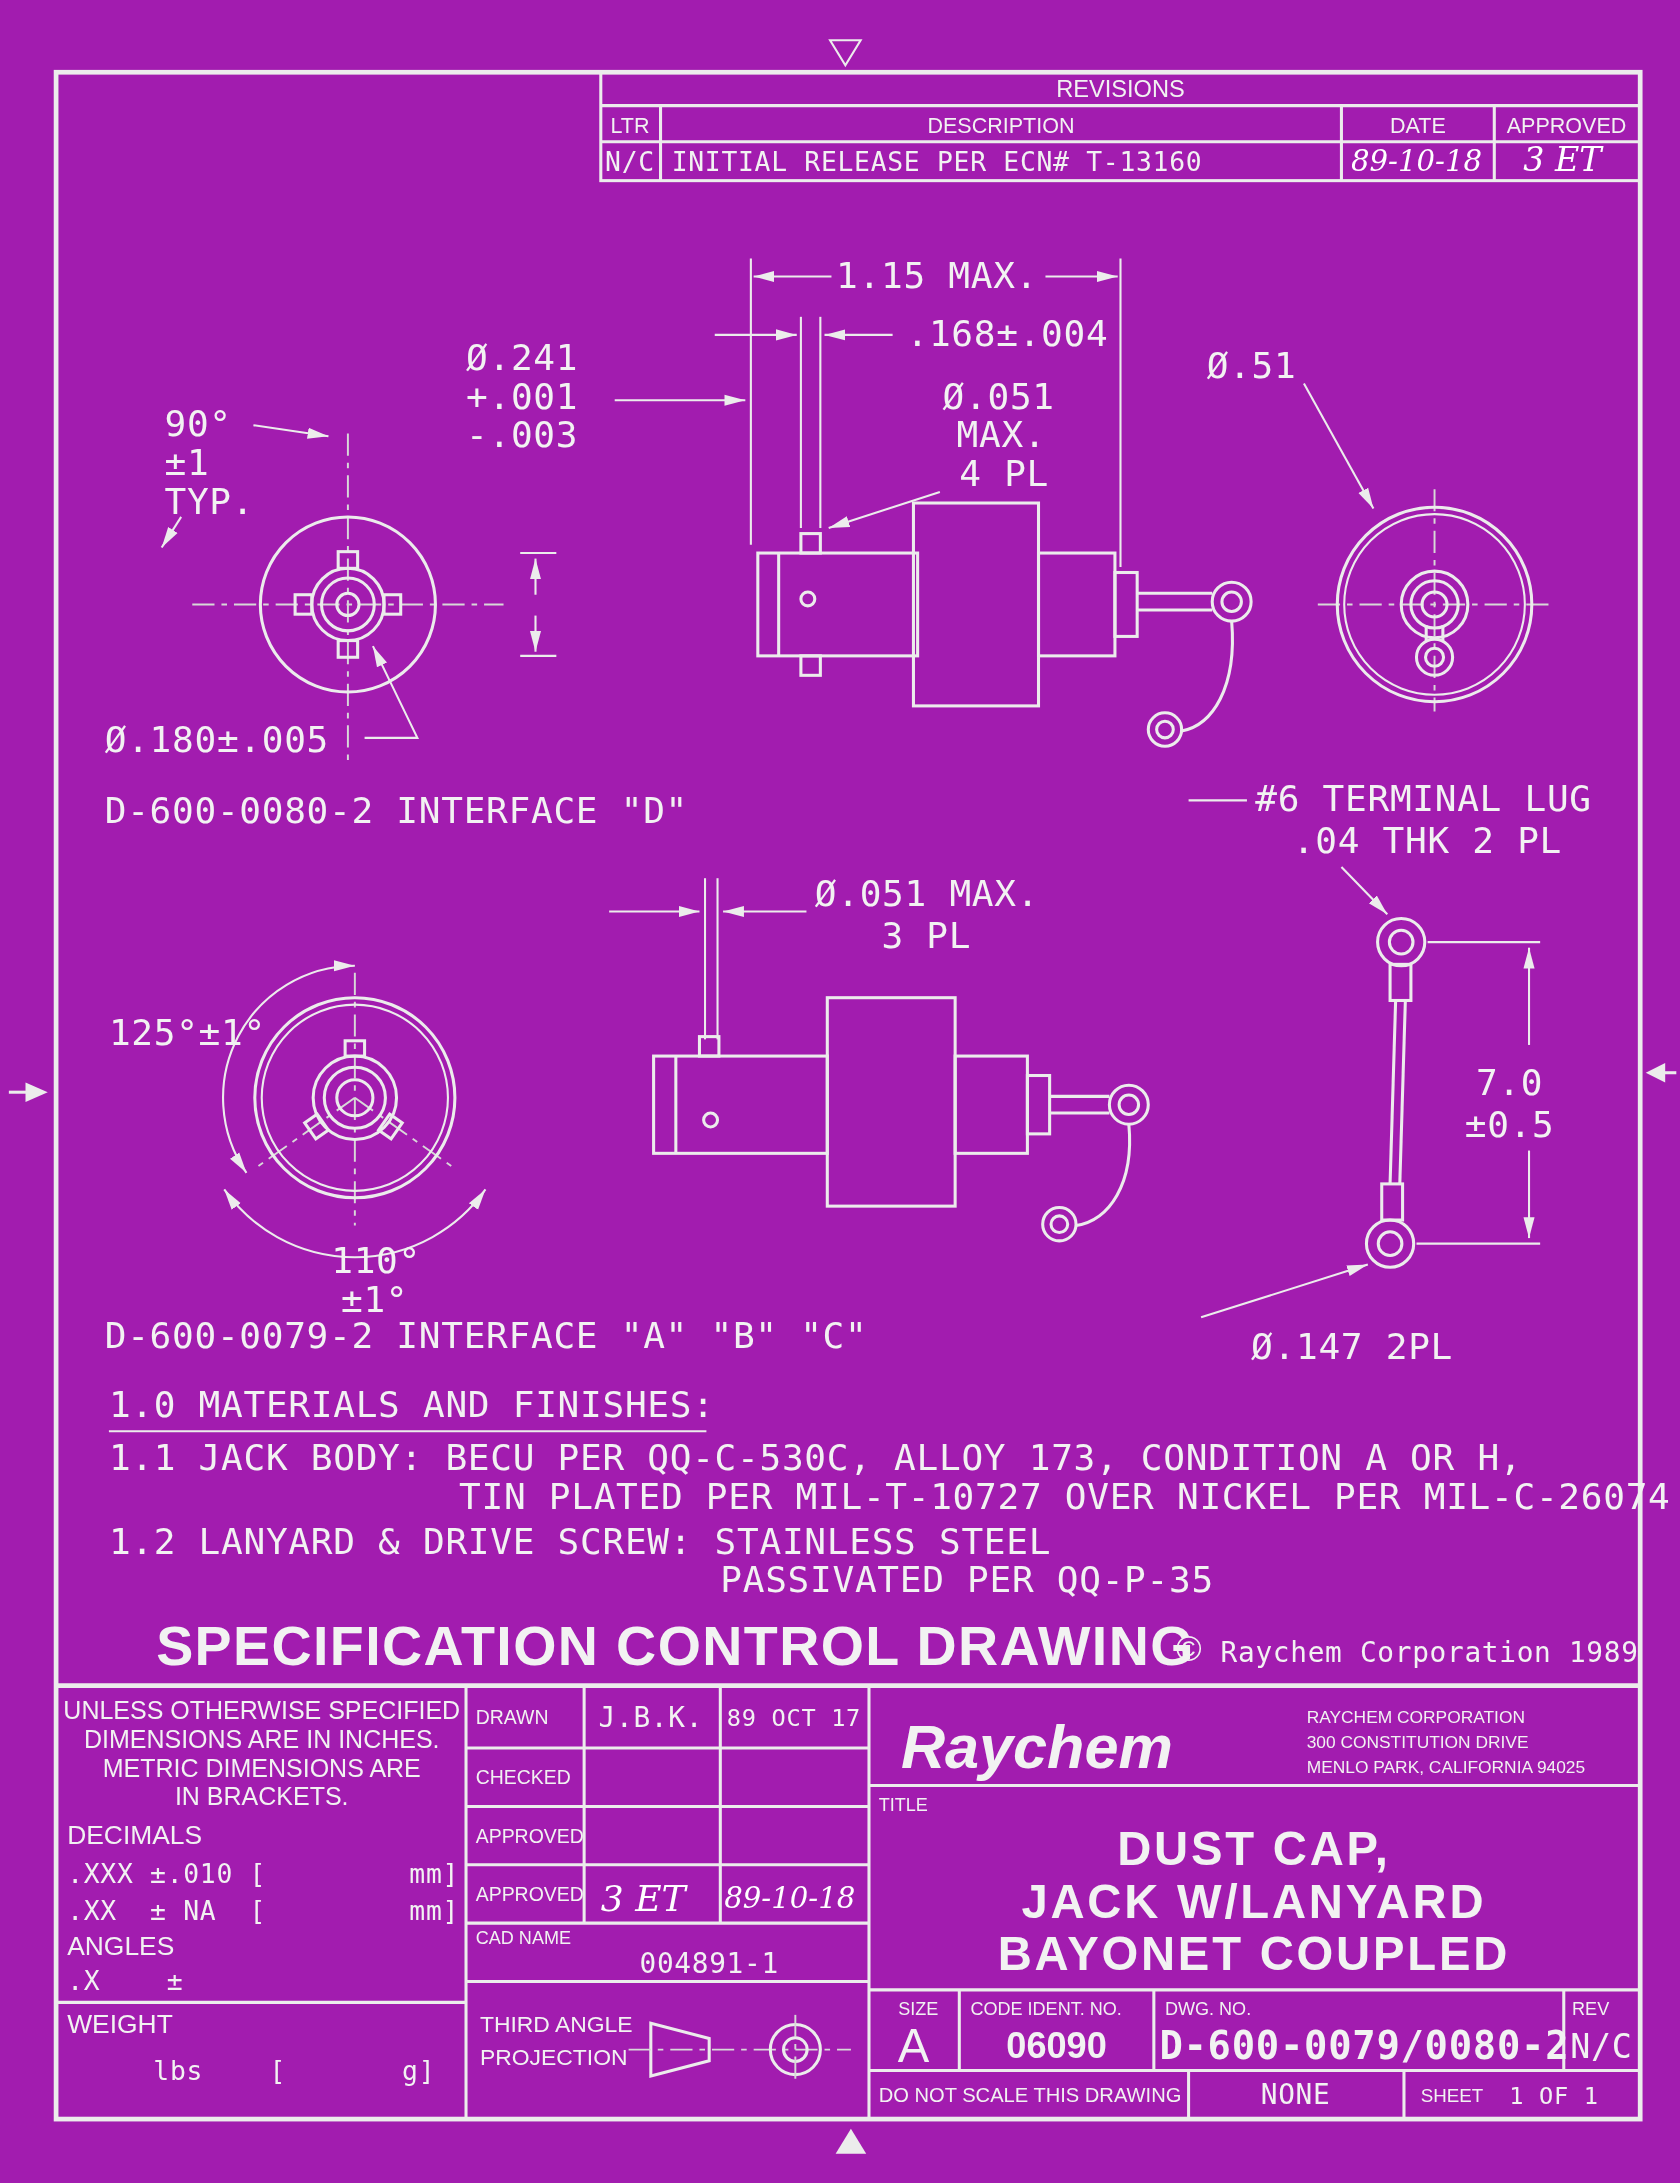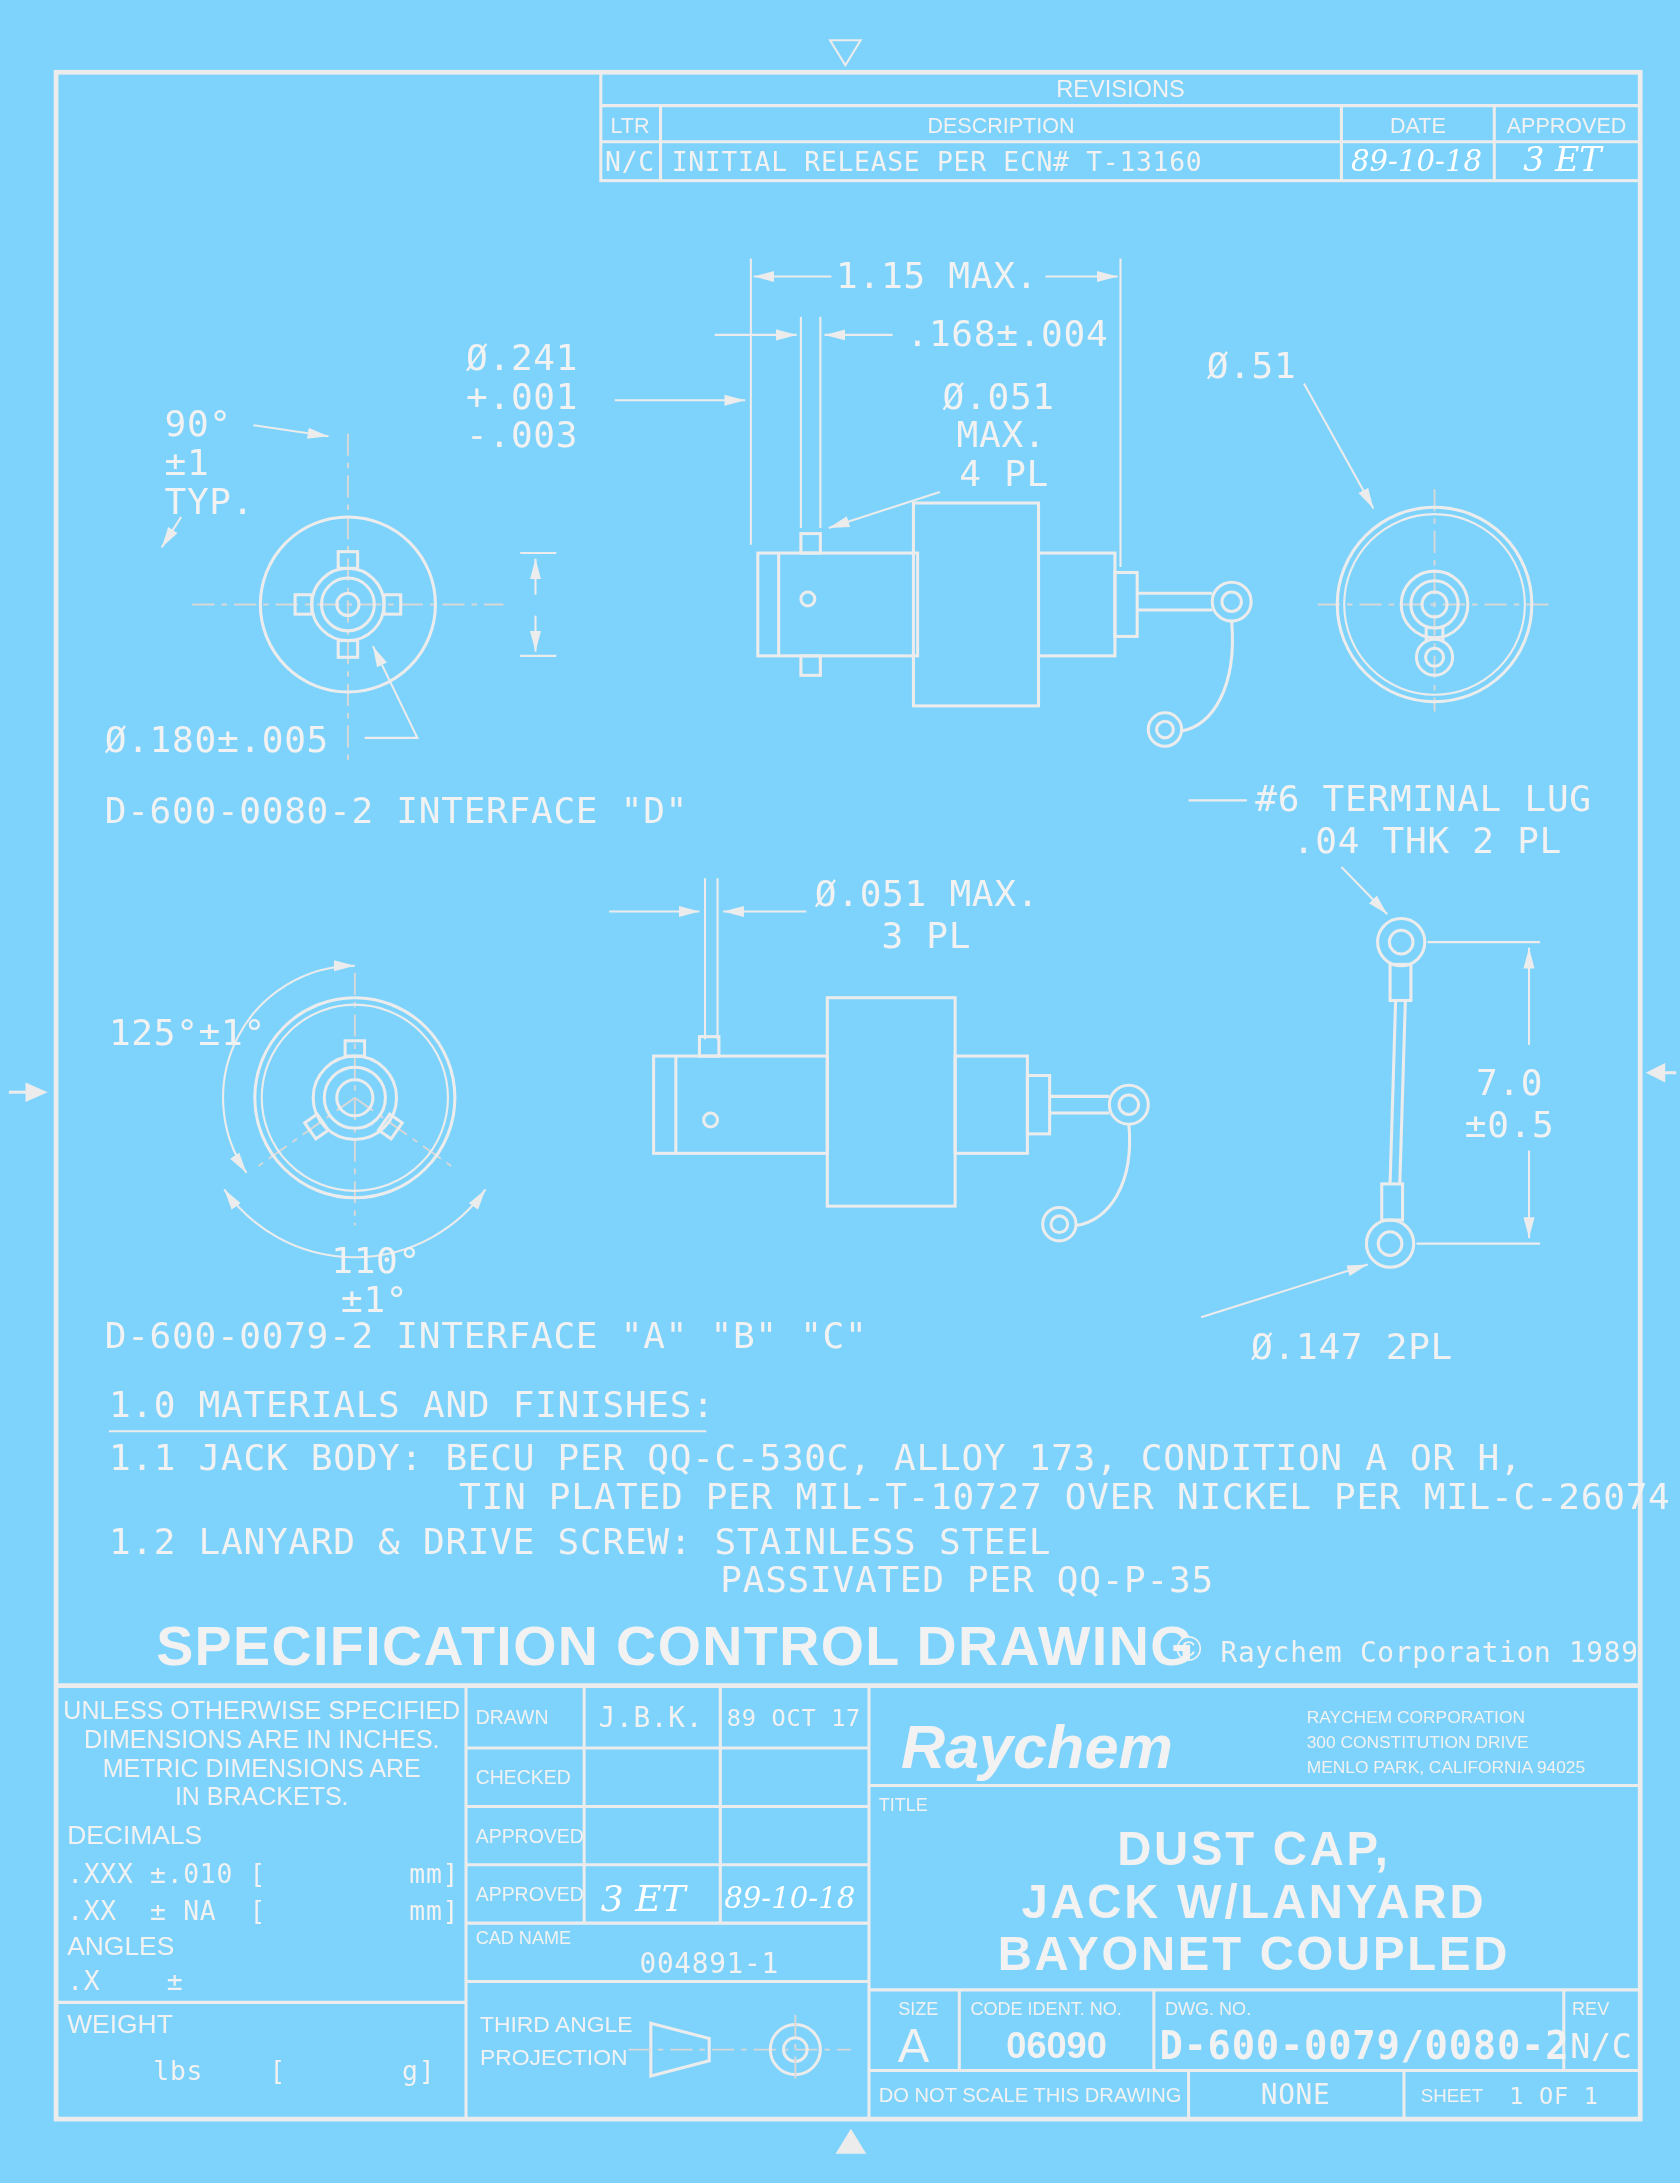--- a/index.html
+++ b/index.html
@@ -3,7 +3,7 @@
 <meta charset="utf-8">
 <style>
   html,body{margin:0;padding:0;background:#000;}
-  .sheet{width:1681px;height:2183px;background:#7dd3fc;position:relative;overflow:hidden;}
+  .sheet{width:1681px;height:2183px;background:#a21caf;position:relative;overflow:hidden;}
   svg{display:block;}
   svg text{fill:#f2f2f2;}
   .t{font-family:"DejaVu Sans Mono",monospace;letter-spacing:0.5px;}

